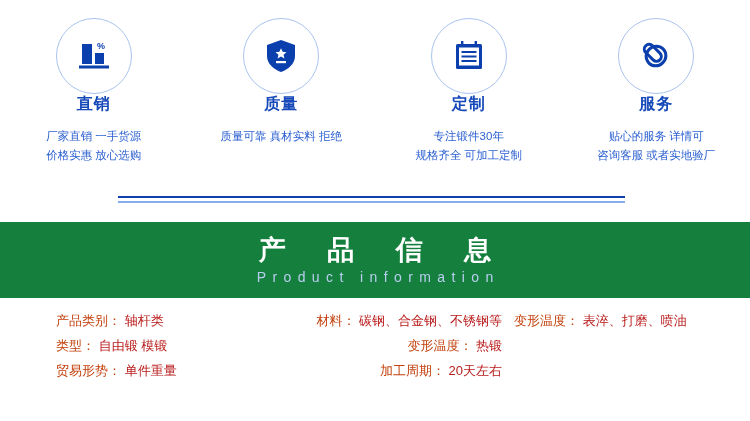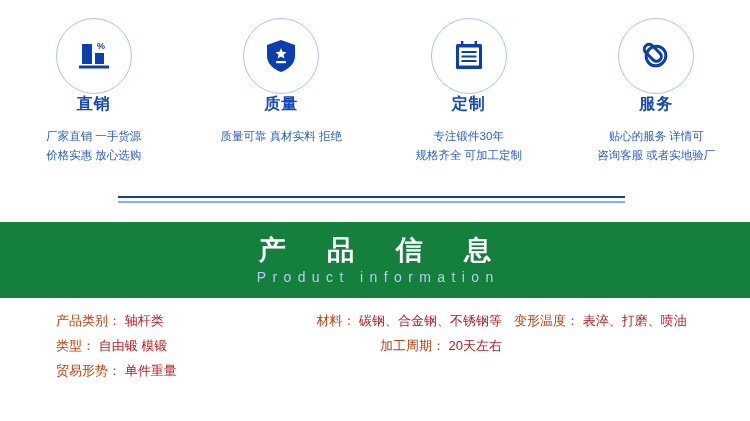--- a/index.html
+++ b/index.html
@@ -201,6 +201,10 @@
         <span class="spec-v">碳钢、合金钢、不锈钢等</span>
       </div>
       <div class="spec-row">
+        <span class="spec-k">变形温度：</span>
+        <span class="spec-v">热锻</span>
+      </div>
+      <div class="spec-row">
         <span class="spec-k">加工周期：</span>
         <span class="spec-v">20天左右</span>
       </div>

